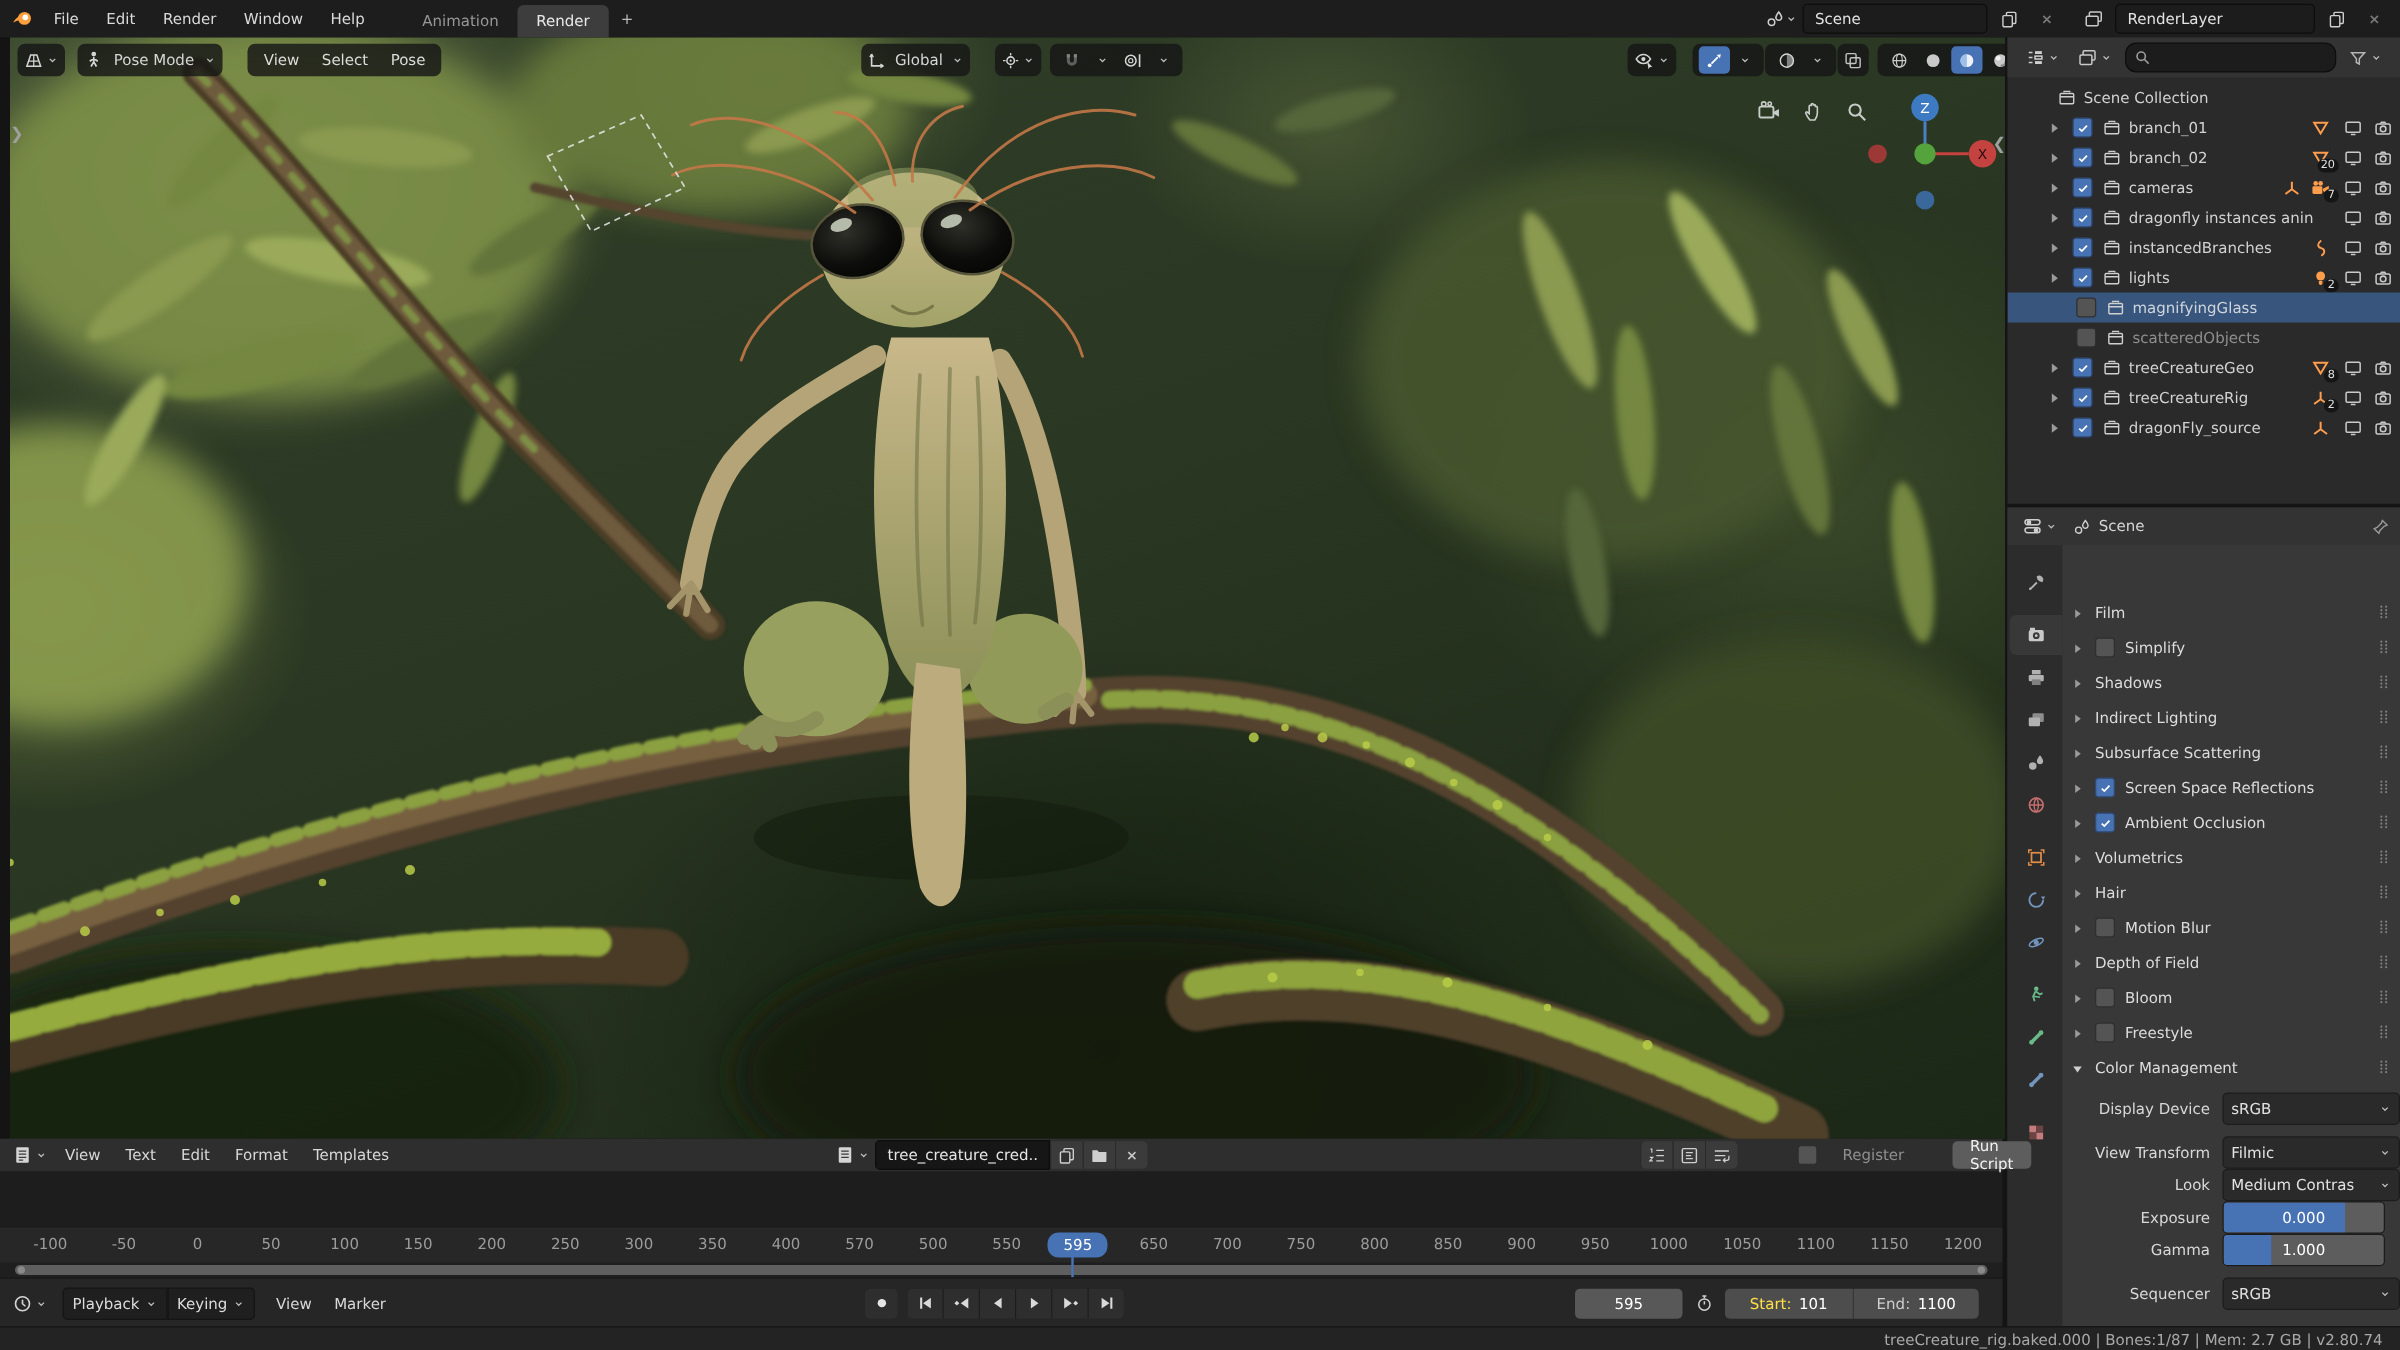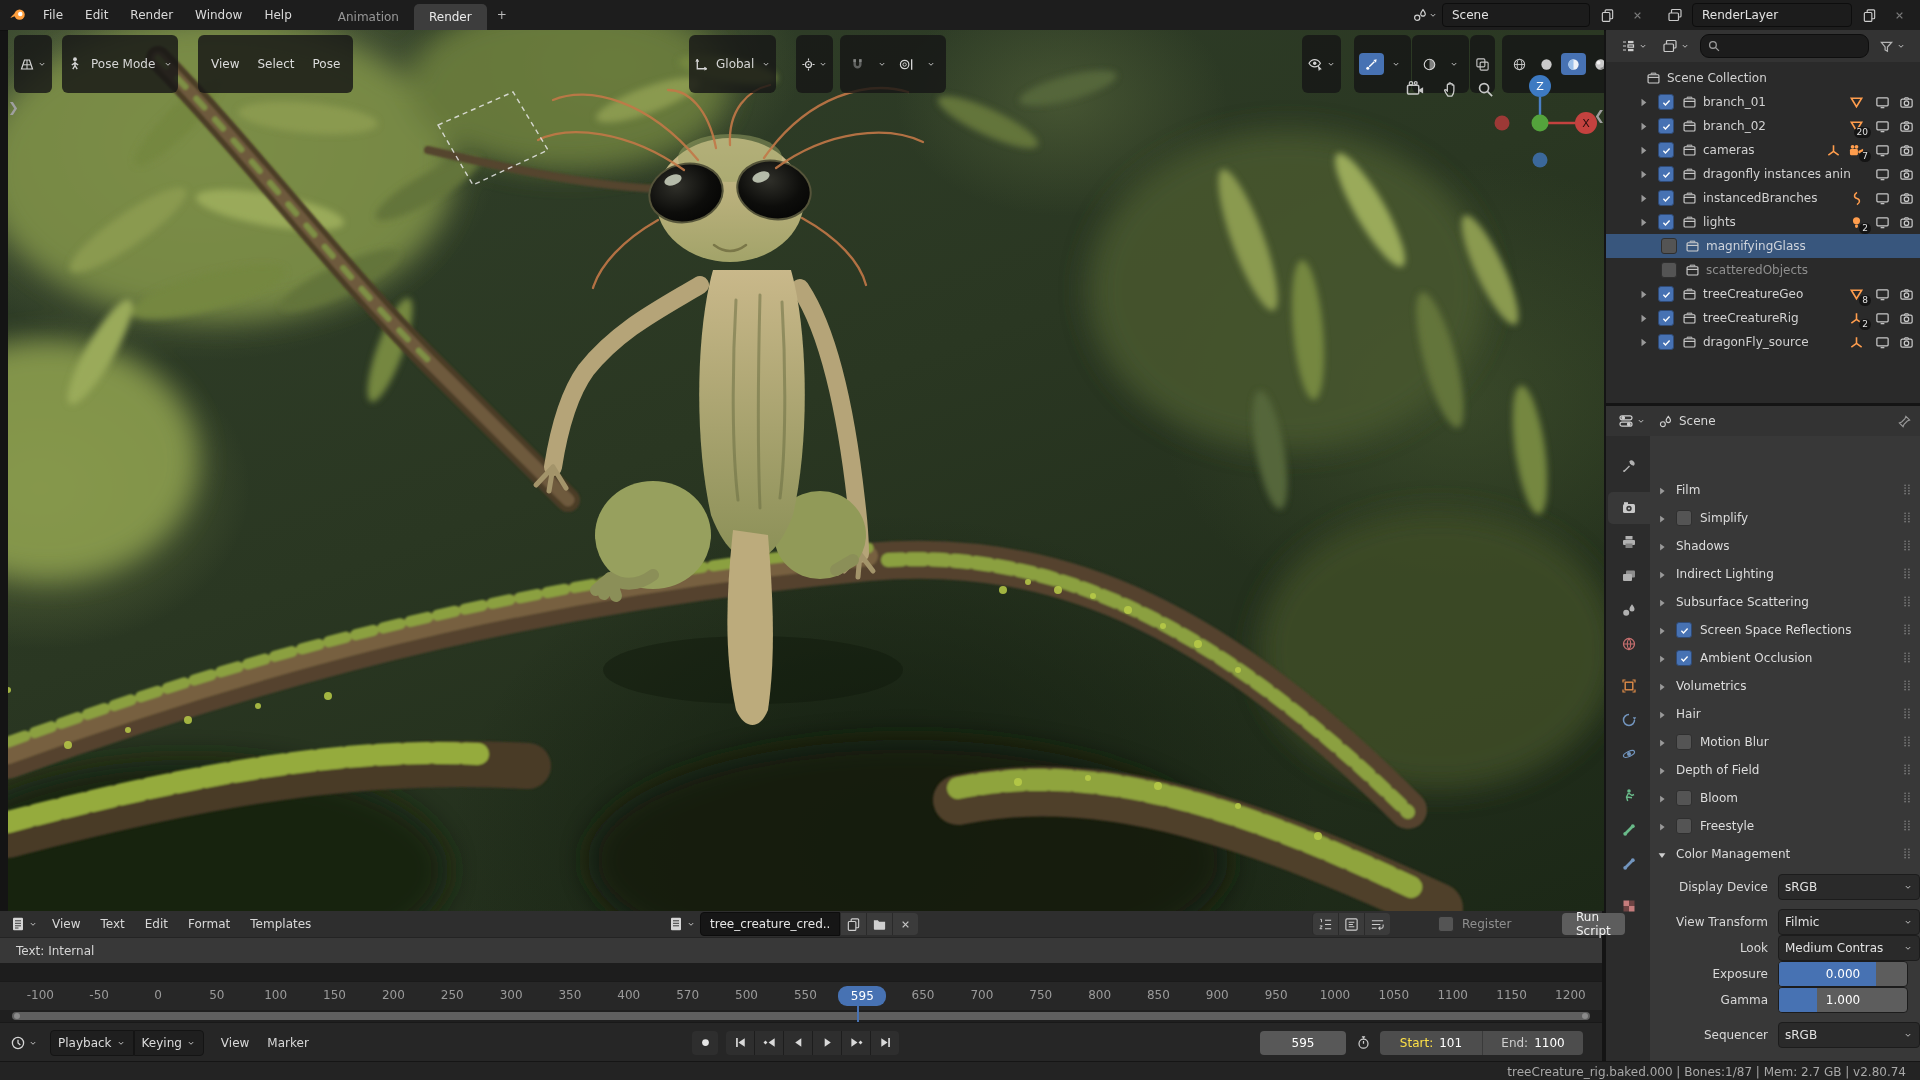--- a/index.html
+++ b/index.html
@@ -26,7 +26,7 @@
     radial-gradient(ellipse 420px 330px at 91% 42%, rgba(92,112,60,.35), transparent 72%),
     radial-gradient(ellipse 560px 420px at 55% 92%, rgba(16,26,13,.85), transparent 78%),
     linear-gradient(160deg,#31402a 0%,#2a3722 45%,#1c2817 100%);}
-  .pill{position:absolute;top:5px;height:26px;background:rgba(22,22,22,.82);border-radius:6px;display:flex;align-items:center;padding:16px 5px;gap:2px;}
+  .pill{position:absolute;top:5px;height:26px;background:rgba(22,22,22,.82);border-radius:6px;display:flex;align-items:center;padding:0 5px;gap:2px;}
   .pbtn{height:22px;display:flex;align-items:center;gap:3px;padding:0 5px;border-radius:4px;color:#dcdcdc;}
   .pbtn.on{background:#4772b3;}
   .vmenu{padding:0 8px;color:#dcdcdc;}

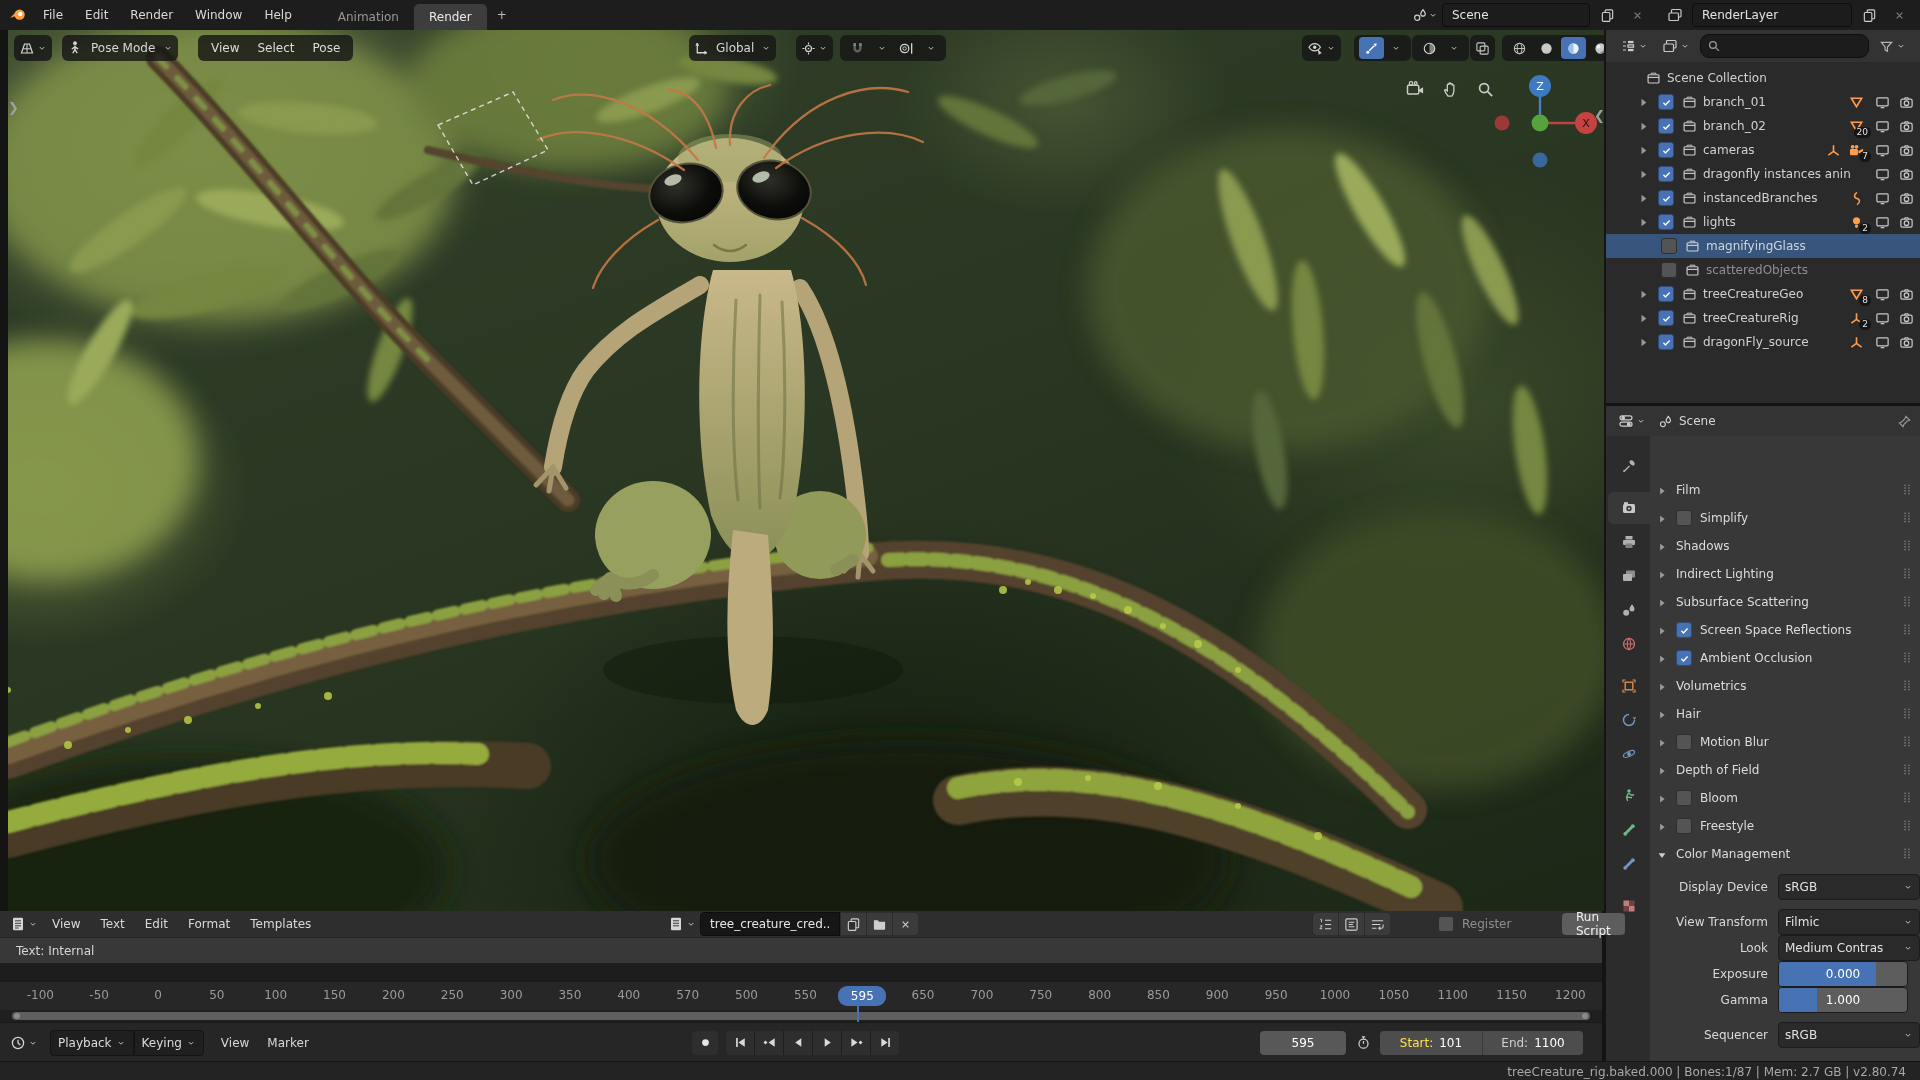--- a/index.html
+++ b/index.html
@@ -1387,7 +1387,7 @@
           </svg>
         </span>
     </div>
-    <div class="row" style="position:absolute;left:1438px;gap:8px">
+    <div class="row" style="position:absolute;left:1438px;gap:20px">
       <span class="cb" style="margin-left:0"></span>
       <span style="color:#8f8f8f">Register</span>
     </div>

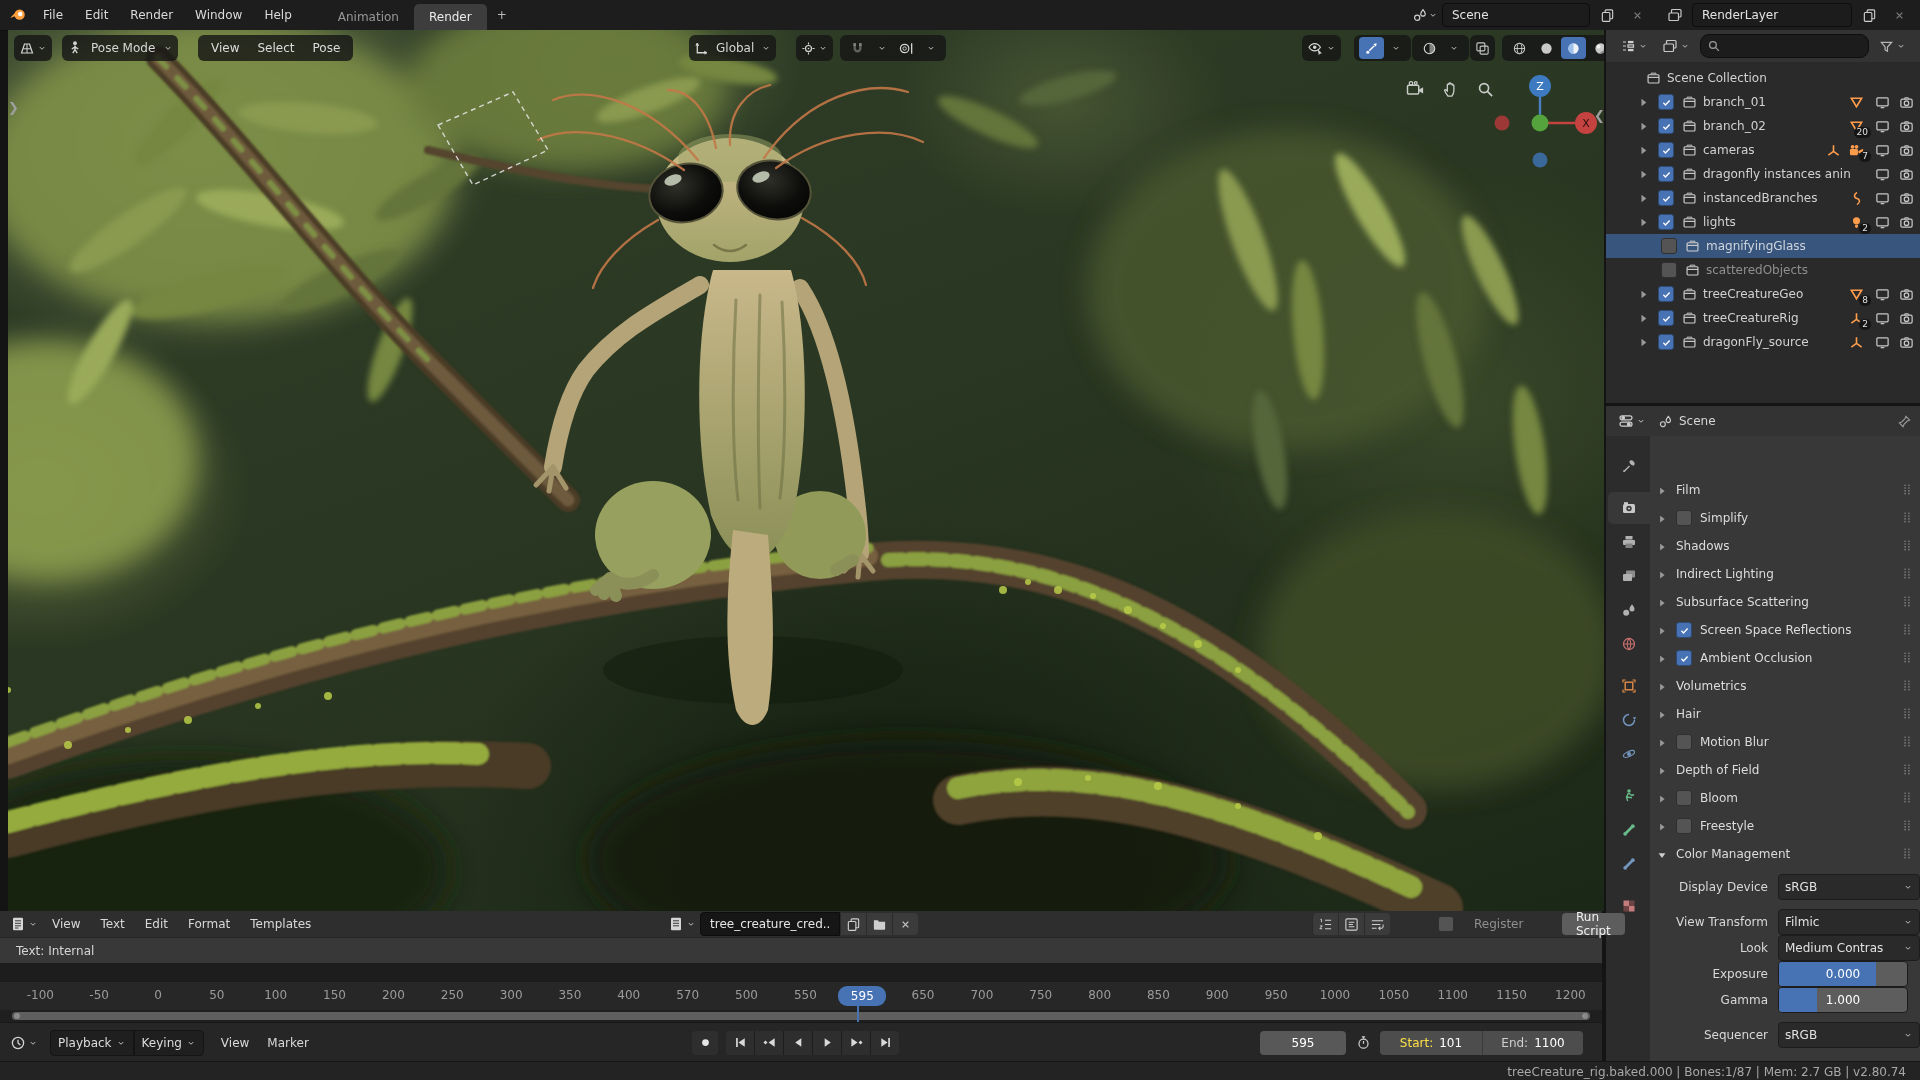--- a/index.html
+++ b/index.html
@@ -1393,9 +1393,6 @@
     </div>
     <span id="te-run" style="position:absolute;left:1523px">Run Script</span>
   </div>
-  <div id="te-footer">
-      <span>Text: Internal</span>
-    </div>
 </div>
 
 <div id="ruler" class="abs">

